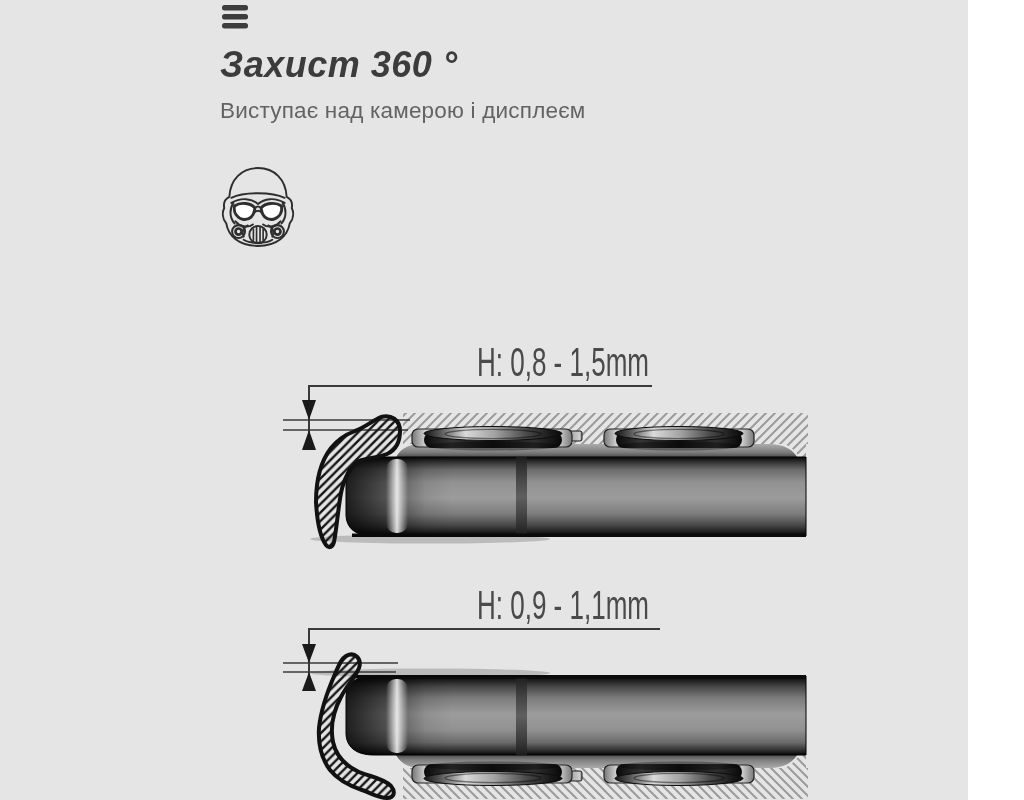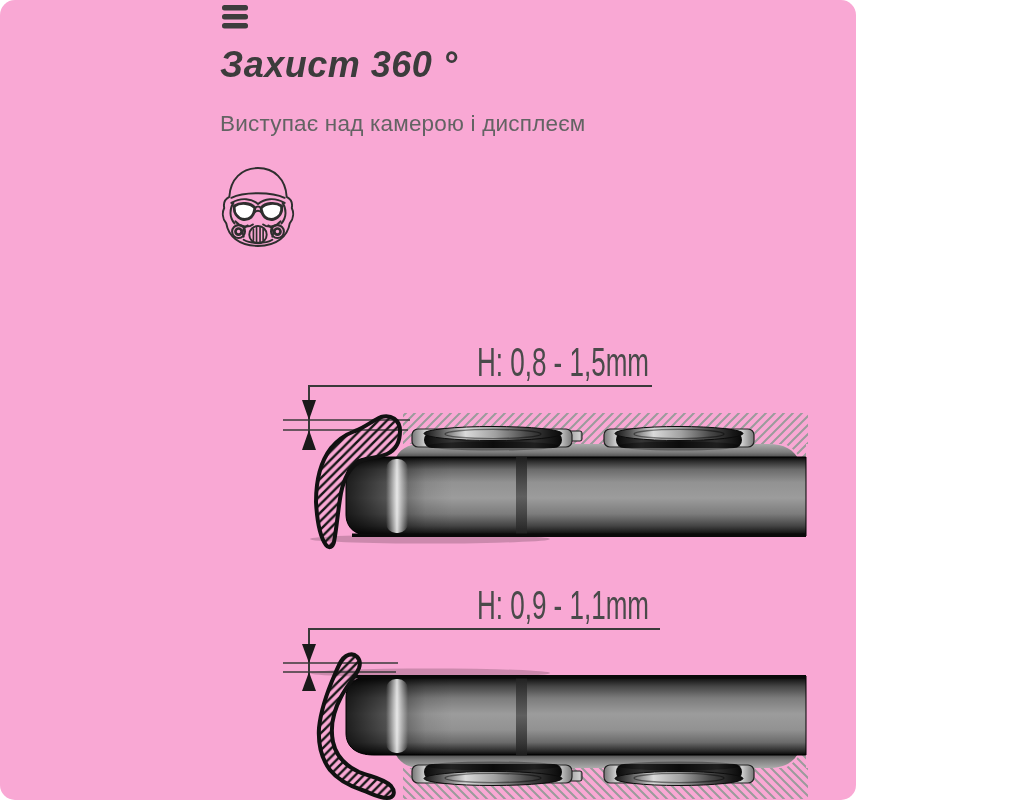--- a/index.html
+++ b/index.html
@@ -3,8 +3,8 @@
 <meta charset="utf-8">
 <style>
   html,body{margin:0;padding:0;background:#fff;}
-  #stage{position:relative;width:856px;height:800px;background:#f9a8d4;overflow:hidden;
-         font-family:"Liberation Sans",sans-serif;border-radius:15px;}
+  #stage{position:relative;width:968px;height:800px;background:#e5e5e5;overflow:hidden;
+         font-family:"Liberation Sans",sans-serif;}
   .menu-icon{position:absolute;left:222px;top:5px;width:28px;height:24px;}
   .page-title{position:absolute;left:220px;top:44px;font-size:36px;font-weight:800;
               font-style:italic;color:#3c3c3c;letter-spacing:.5px;white-space:nowrap;}

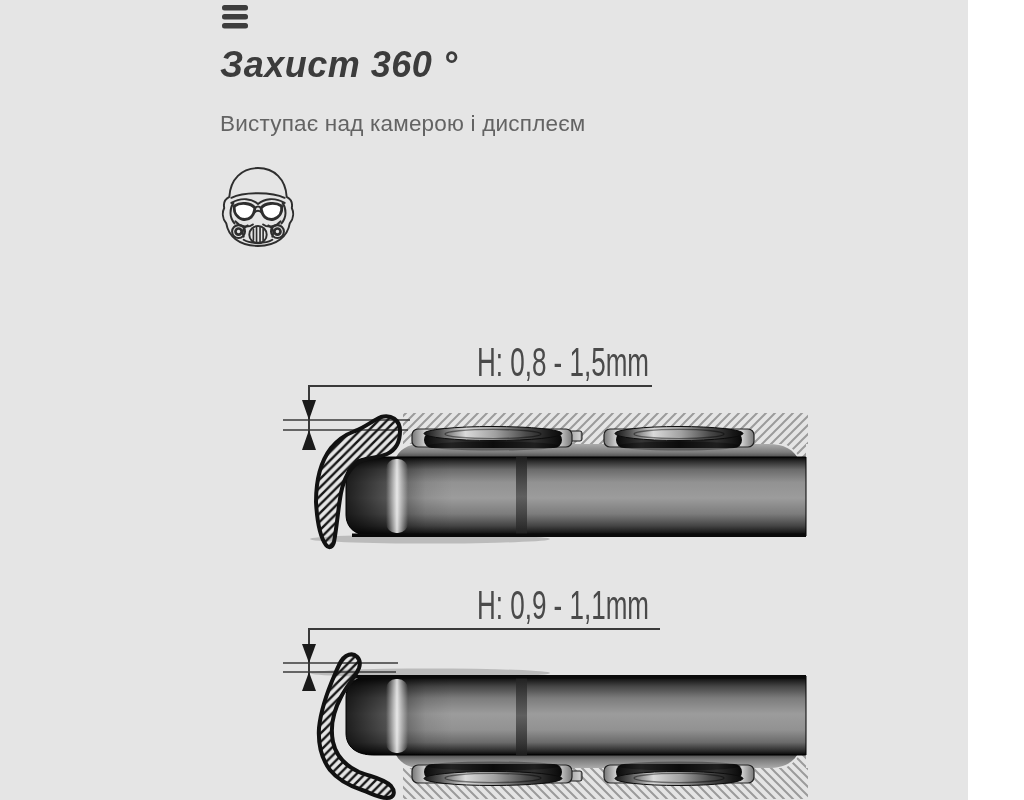--- a/index.html
+++ b/index.html
@@ -8,7 +8,7 @@
   .menu-icon{position:absolute;left:222px;top:5px;width:28px;height:24px;}
   .page-title{position:absolute;left:220px;top:44px;font-size:36px;font-weight:800;
               font-style:italic;color:#3c3c3c;letter-spacing:.5px;white-space:nowrap;}
-  .page-subtitle{position:absolute;left:220px;top:111px;font-size:22.5px;font-weight:400;
+  .page-subtitle{position:absolute;left:220px;top:98px;font-size:22.5px;font-weight:400;
               color:#636363;letter-spacing:.2px;white-space:nowrap;}
   .brand-logo{position:absolute;left:221px;top:164px;width:74px;height:86px;}
   .diagram-svg{position:absolute;left:0;top:0;width:1024px;height:800px;}

